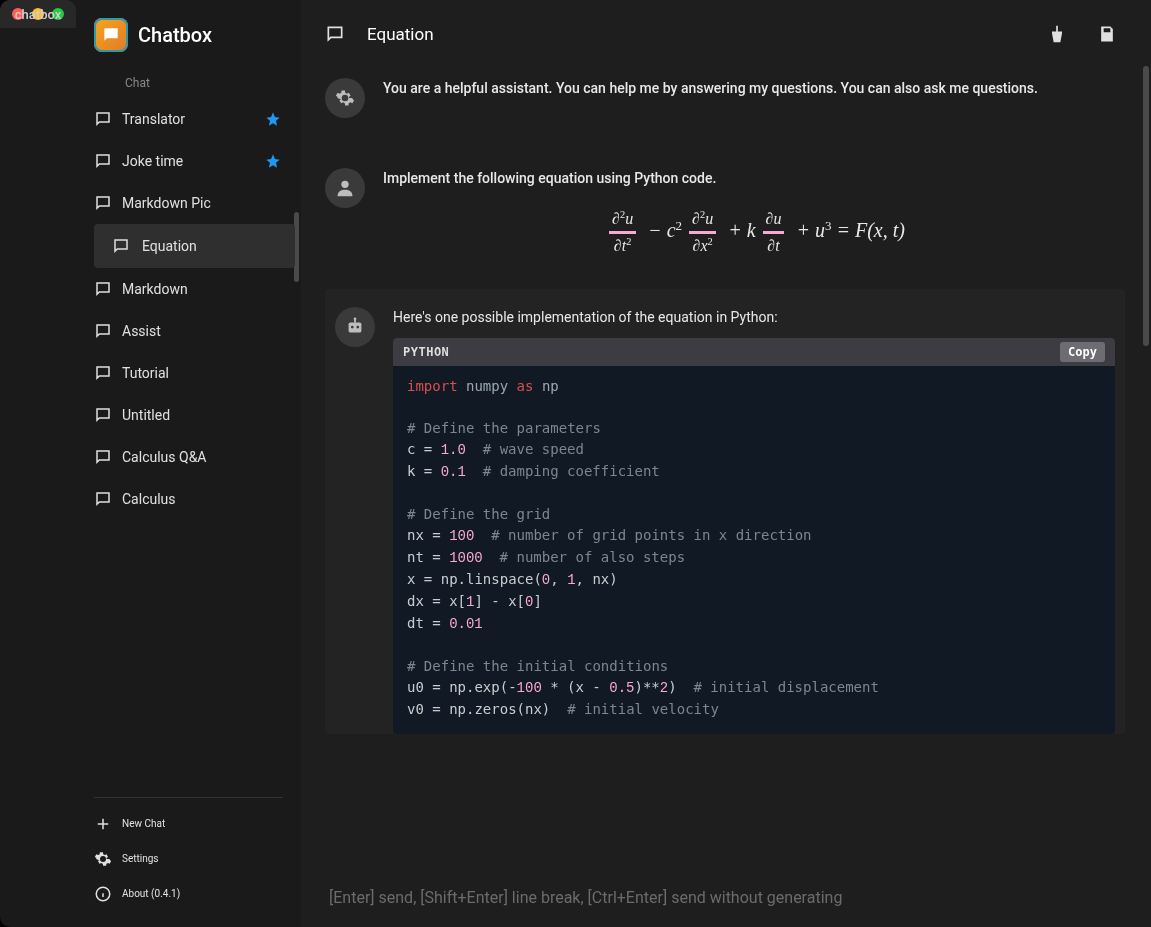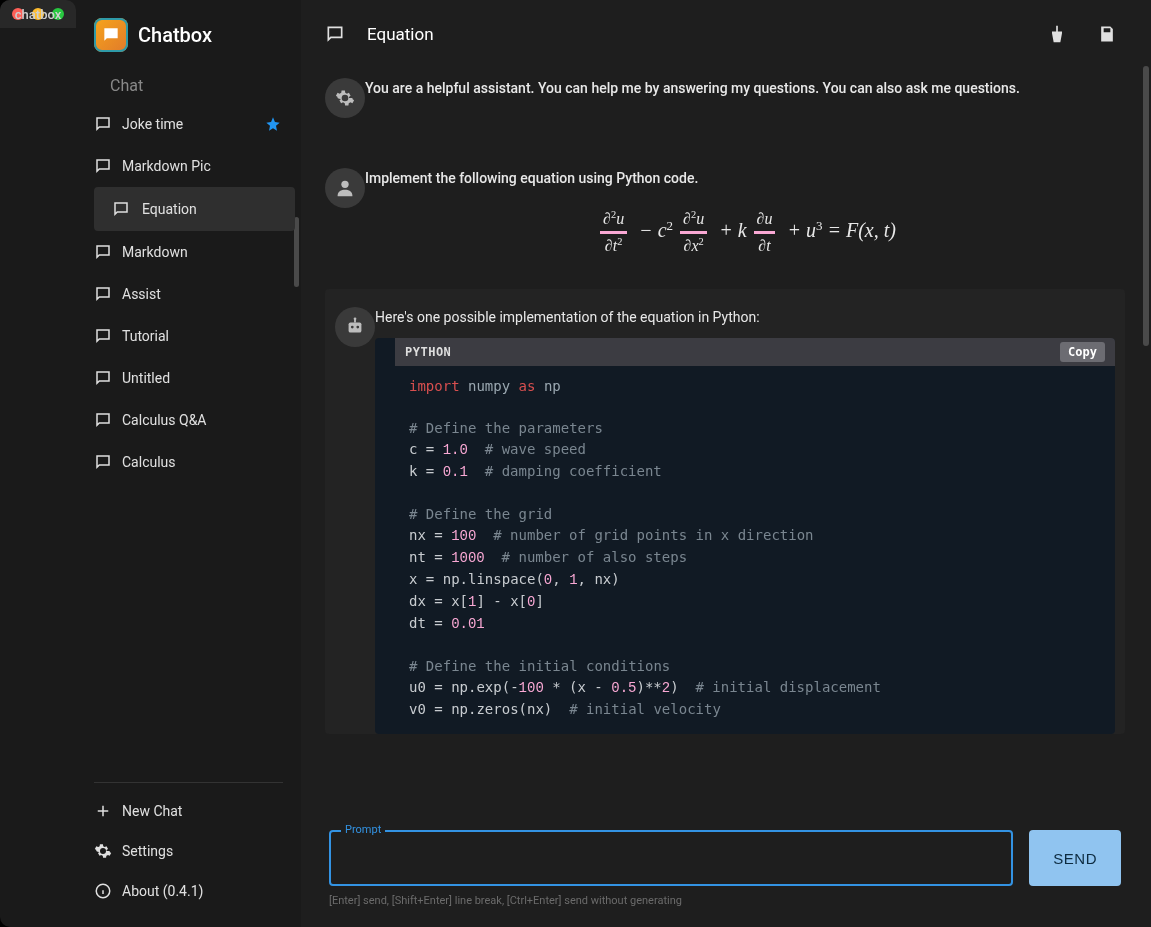--- a/index.html
+++ b/index.html
@@ -70,9 +70,10 @@
   .app-logo svg { width: 20px; height: 20px; }
   .app-name { font-size: 20px; font-weight: 500; color: #fff; }
   .section-label {
-    font-size: 16px;
+    font-size: 12px;
     color: #888;
     padding: 6px 18px 8px 34px;
+    margin-left: 15px;
   }
   .chat-list {
     flex: 1;

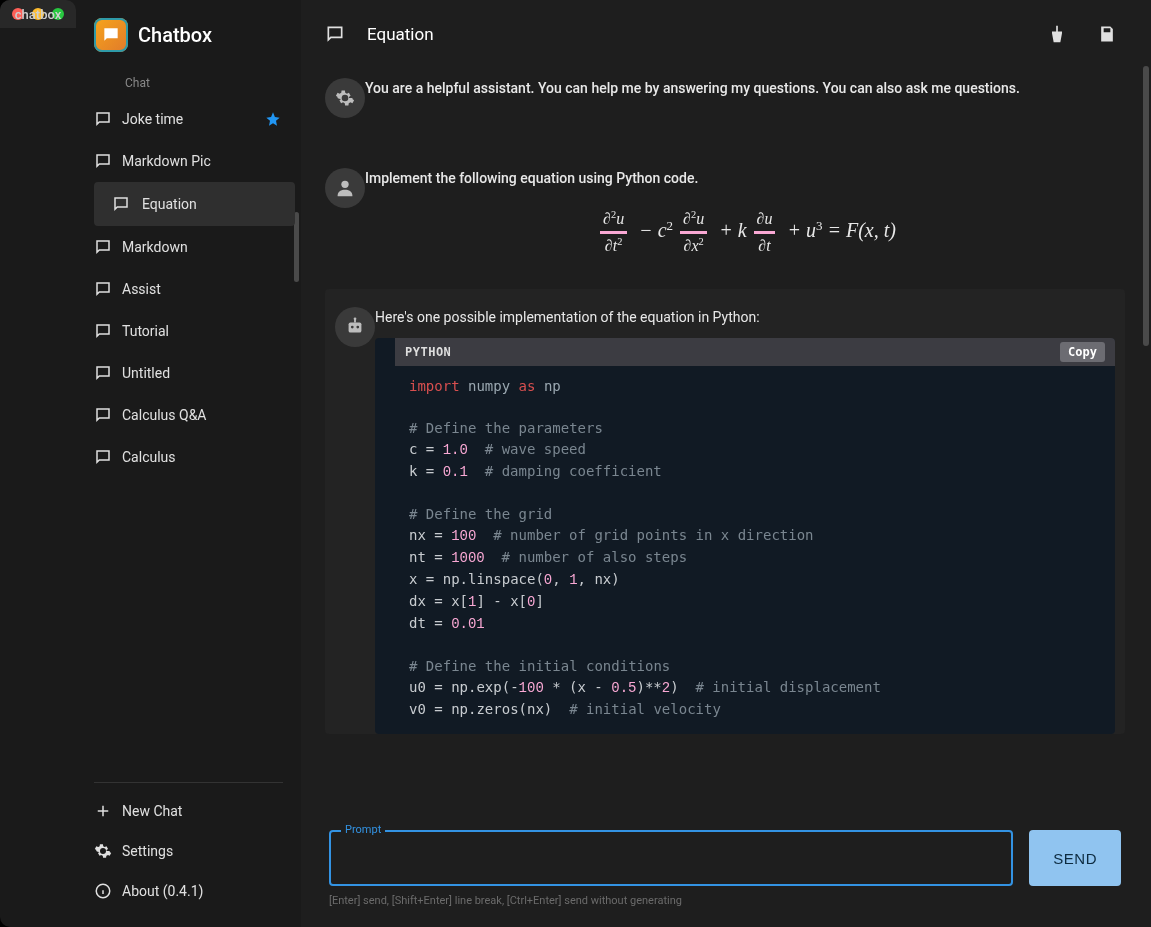--- a/index.html
+++ b/index.html
@@ -159,6 +159,7 @@
   }
   .message {
     display: flex;
+    gap: 18px;
     padding: 12px 10px 22px 0;
   }
   .message.assistant-msg { background: #232323; border-radius: 4px; padding: 18px 10px 0 10px; margin-right: 14px;}

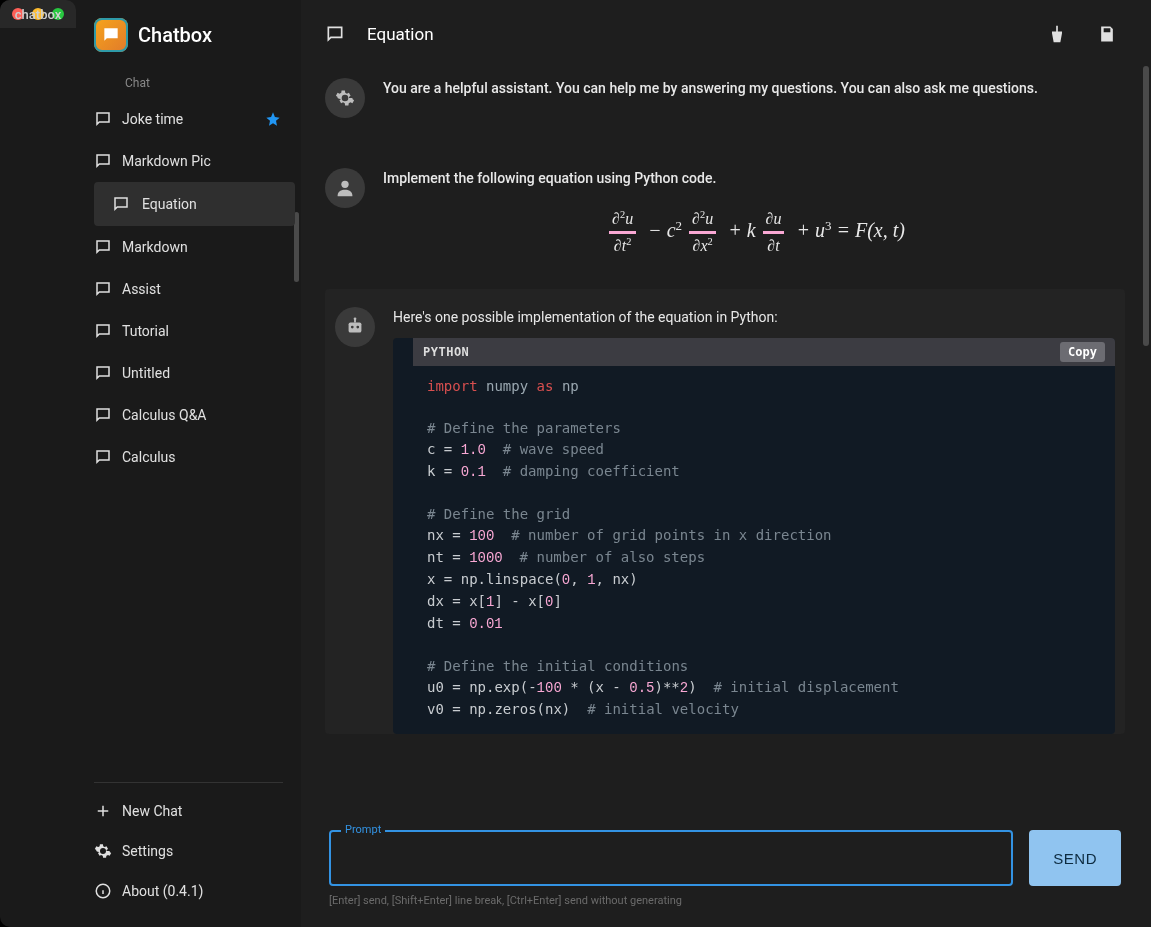--- a/index.html
+++ b/index.html
@@ -318,6 +318,19 @@
       <div class="chat-list">
         <div class="sidebar-scrollbar"></div>
 
+        <div class="chat-item">
+          <span class="chat-icon">
+            <svg width="18" height="18" viewBox="0 0 24 24" fill="none" stroke="#e0e0e0" stroke-width="2">
+                <path d="M4 4h16v12H7l-3 3V4z"></path>
+              </svg>
+          </span>
+          <span>Translator</span>
+          <span class="star-icon">
+            <svg width="16" height="16" viewBox="0 0 24 24" fill="#2196f3">
+                <path d="M12 2l2.9 6.9L22 10l-5.5 4.8L18 22l-6-3.8L6 22l1.5-7.2L2 10l7.1-1.1z"></path>
+              </svg>
+          </span>
+        </div>
 
         <div class="chat-item">
           <span class="chat-icon">

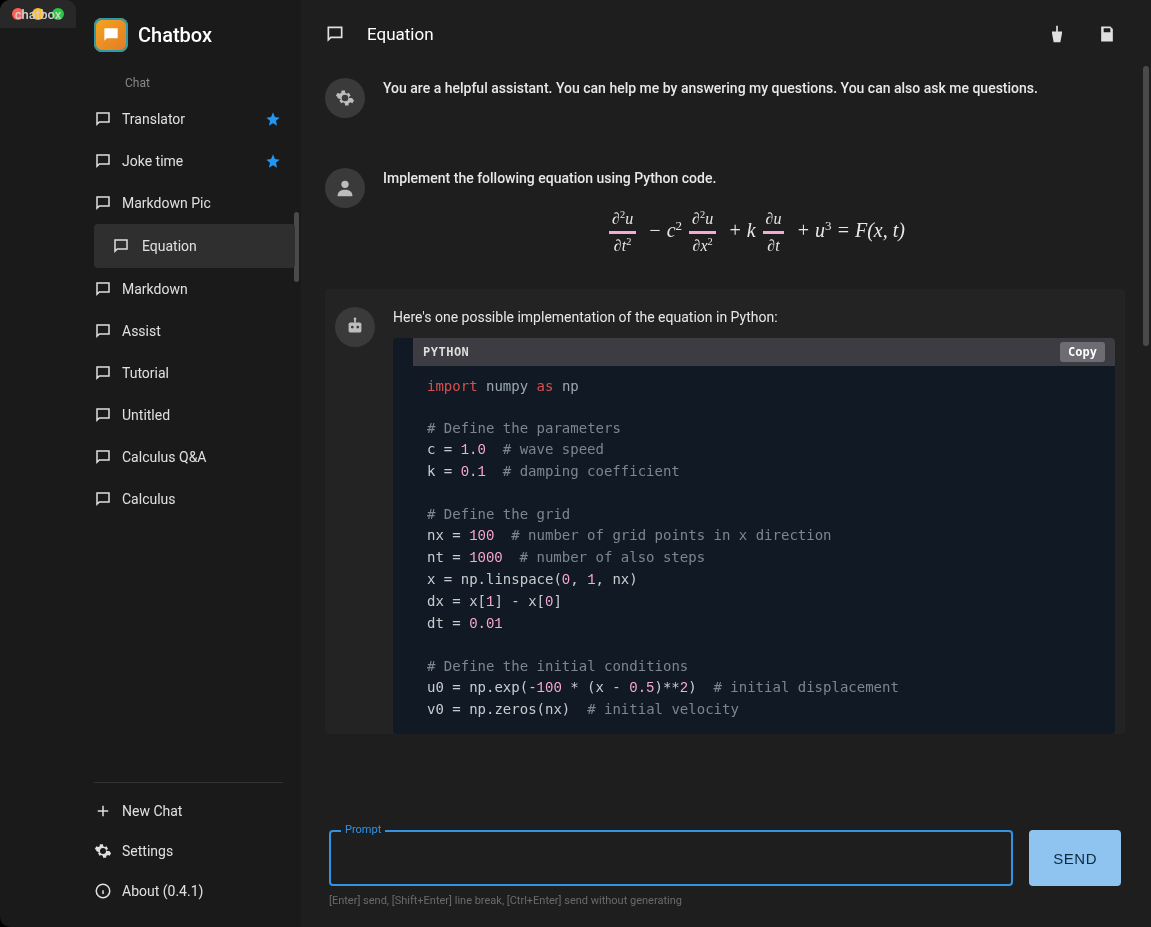--- a/index.html
+++ b/index.html
@@ -200,7 +200,6 @@
     background: #111a24;
     font-family: "SF Mono", Menlo, Consolas, monospace;
     font-size: 14px;
-    padding-left: 20px;
   }
   .code-header {
     background: #3c3c42;

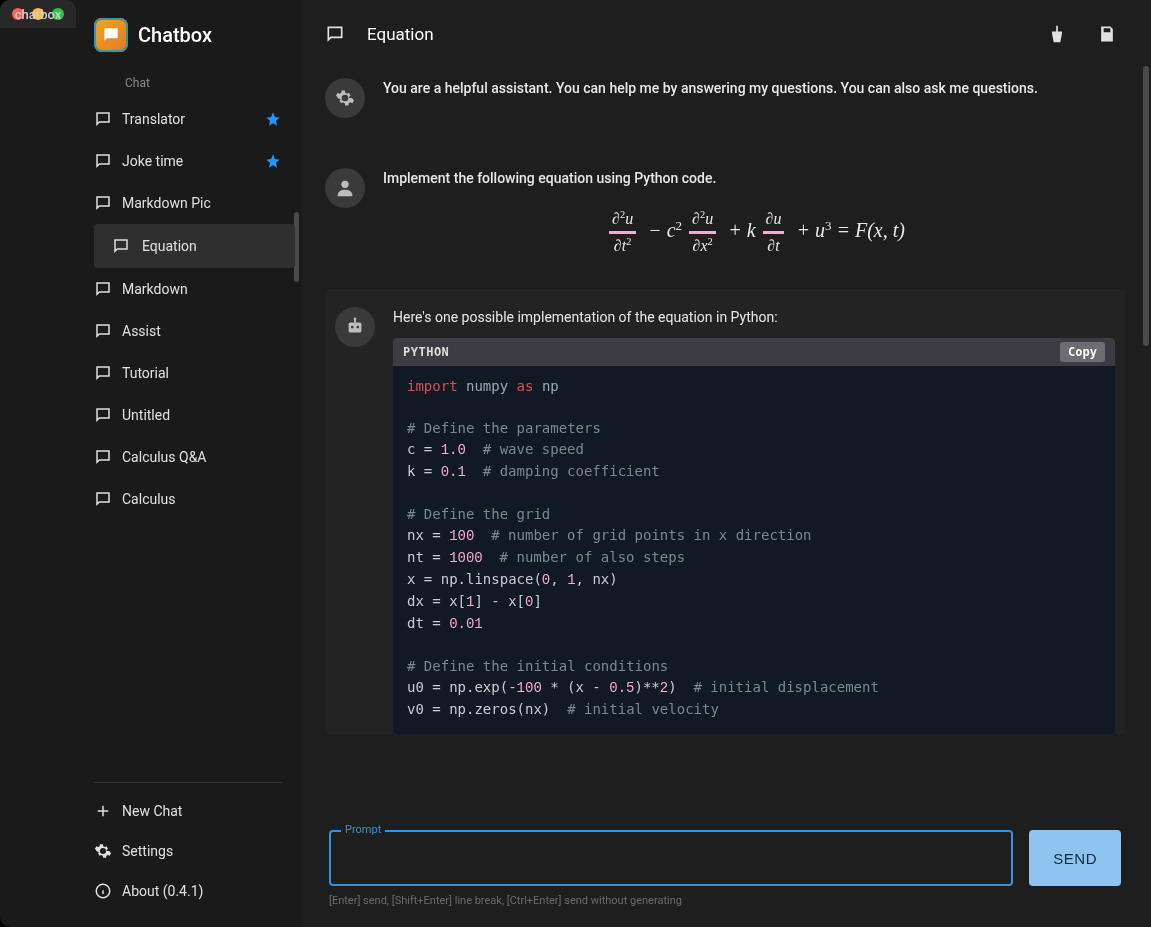--- a/index.html
+++ b/index.html
@@ -120,7 +120,7 @@
     align-items: center;
     gap: 16px;
     padding: 12px 18px 12px 46px;
-    font-size: 14px;
+    font-size: 10px;
     color: #e0e0e0;
     cursor: pointer;
     position: relative;

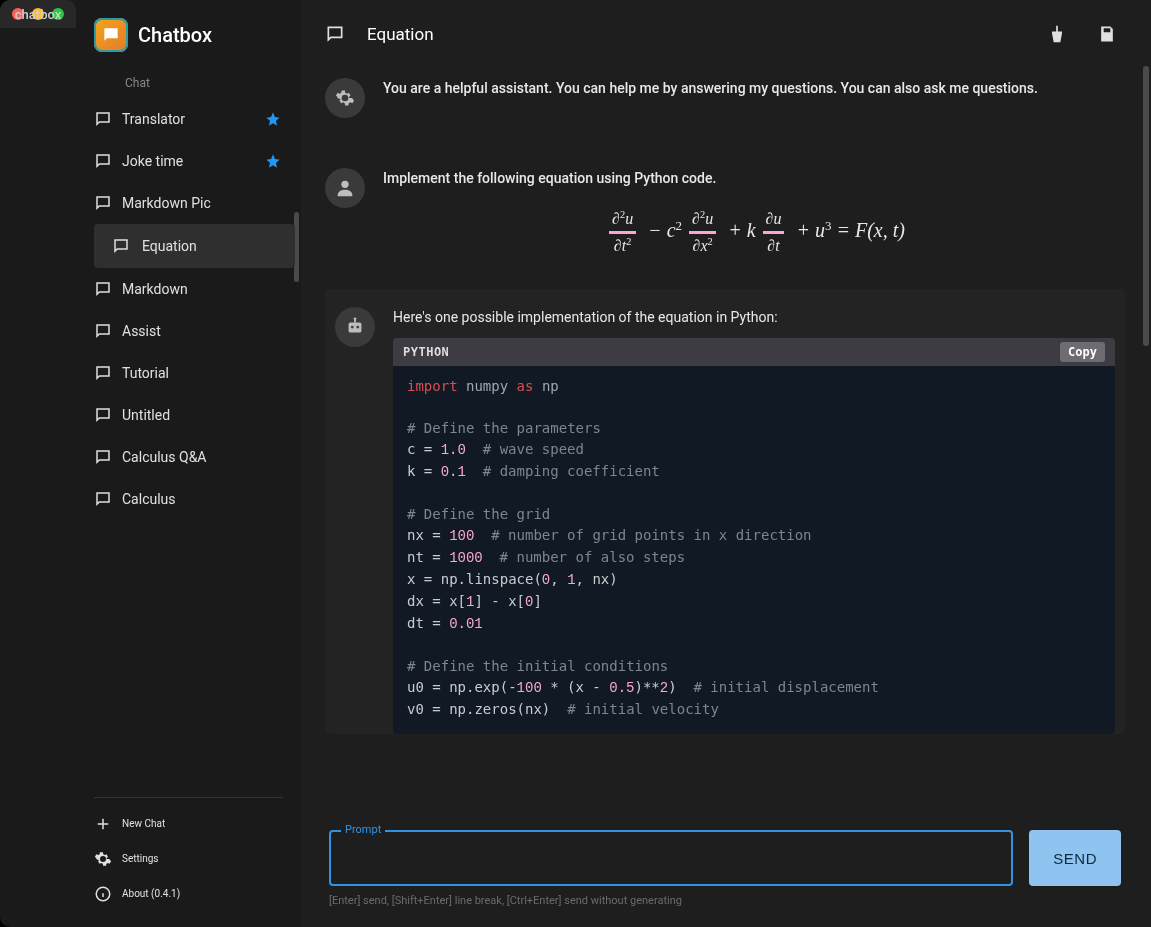--- a/index.html
+++ b/index.html
@@ -545,13 +545,6 @@
       </div>
 
       <div class="input-area">
-        <div class="input-row">
-          <div class="prompt-wrap">
-            <span class="prompt-label">Prompt</span>
-            <textarea class="prompt-input" placeholder="" style=""></textarea>
-          </div>
-          <button class="send-btn">SEND</button>
-        </div>
         <div class="hint">[Enter] send, [Shift+Enter] line break, [Ctrl+Enter] send without generating</div>
       </div>
 

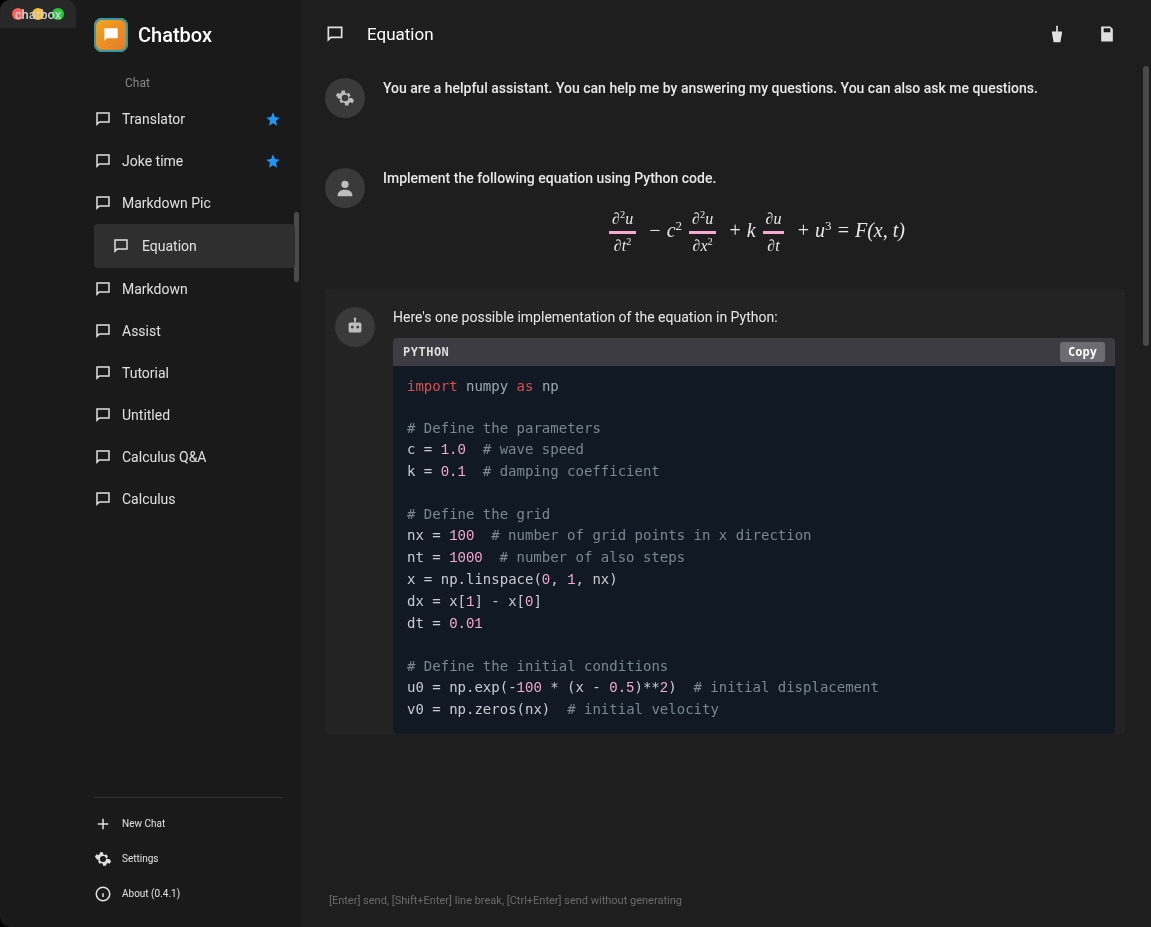--- a/index.html
+++ b/index.html
@@ -278,7 +278,7 @@
     letter-spacing: 0.5px;
   }
   .hint {
-    font-size: 11px;
+    font-size: 16px;
     color: #6b6b6b;
     margin-top: 8px;
   }

